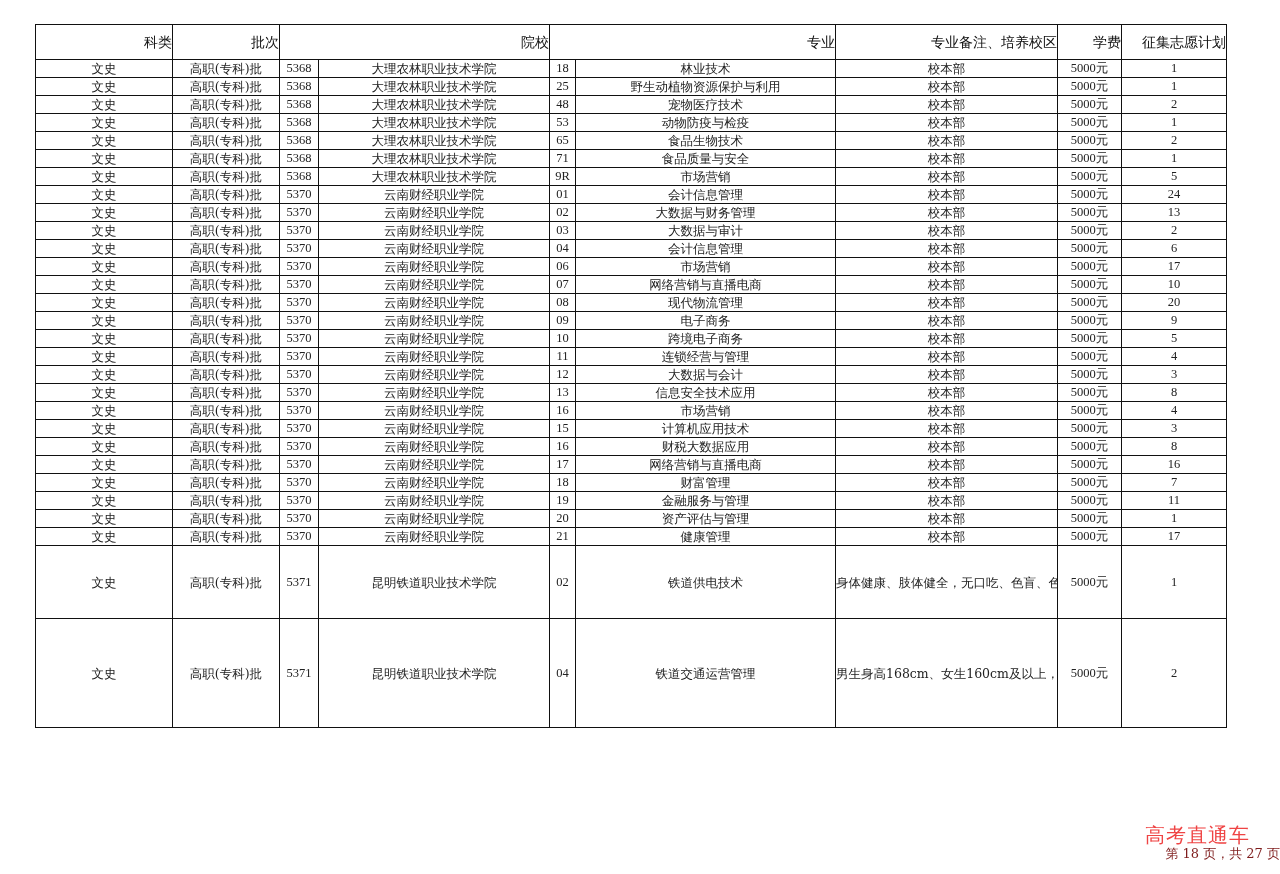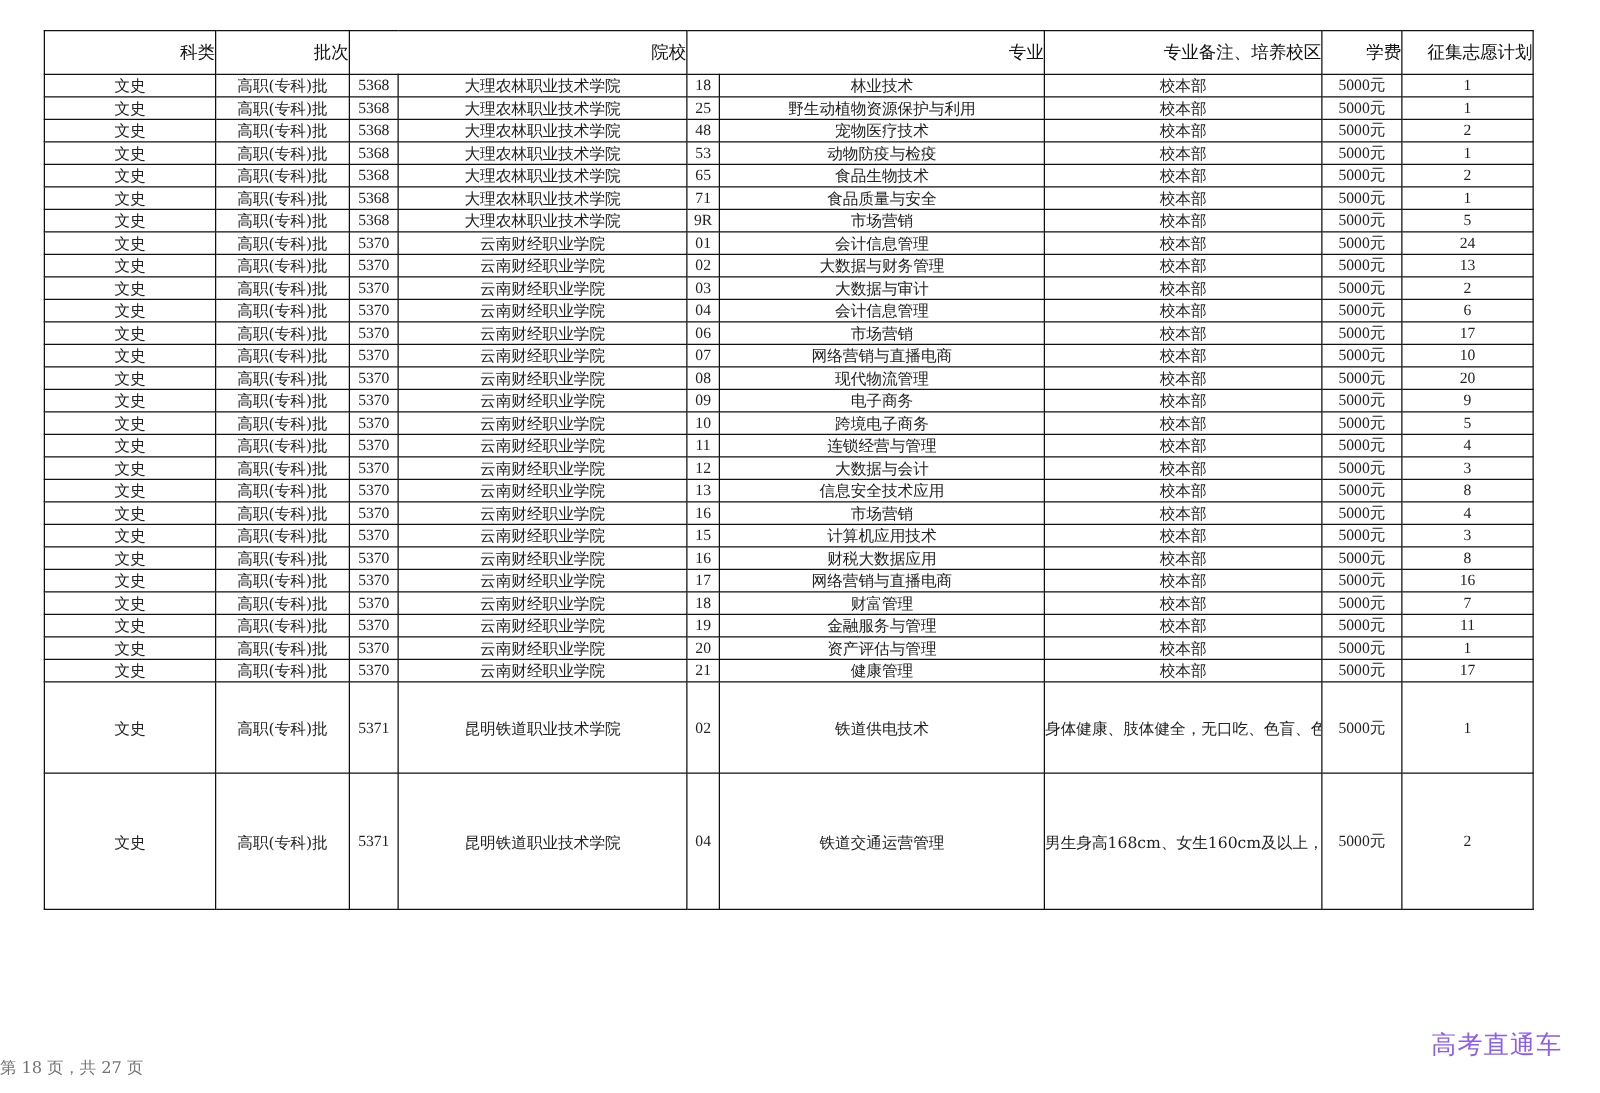--- a/index.html
+++ b/index.html
@@ -20,7 +20,7 @@
   td.wrap { white-space:normal; line-height:18px; font-size:12.5px; padding:0 2px; }
   .footer { position:absolute; left:0; width:1280px; top:845px; text-align:left;
             font-size:13px; color:#737373; font-family:"DejaVu Serif",serif; }
-  .watermark { position:absolute; right:30px; top:822px; font-size:20px; color:#8b5cf6;
+  .watermark { position:absolute; right:30px; top:822px; font-size:20px; color:#ef4444;
                font-family:"DejaVu Sans",sans-serif; letter-spacing:1px; }
 </style>
 </head>

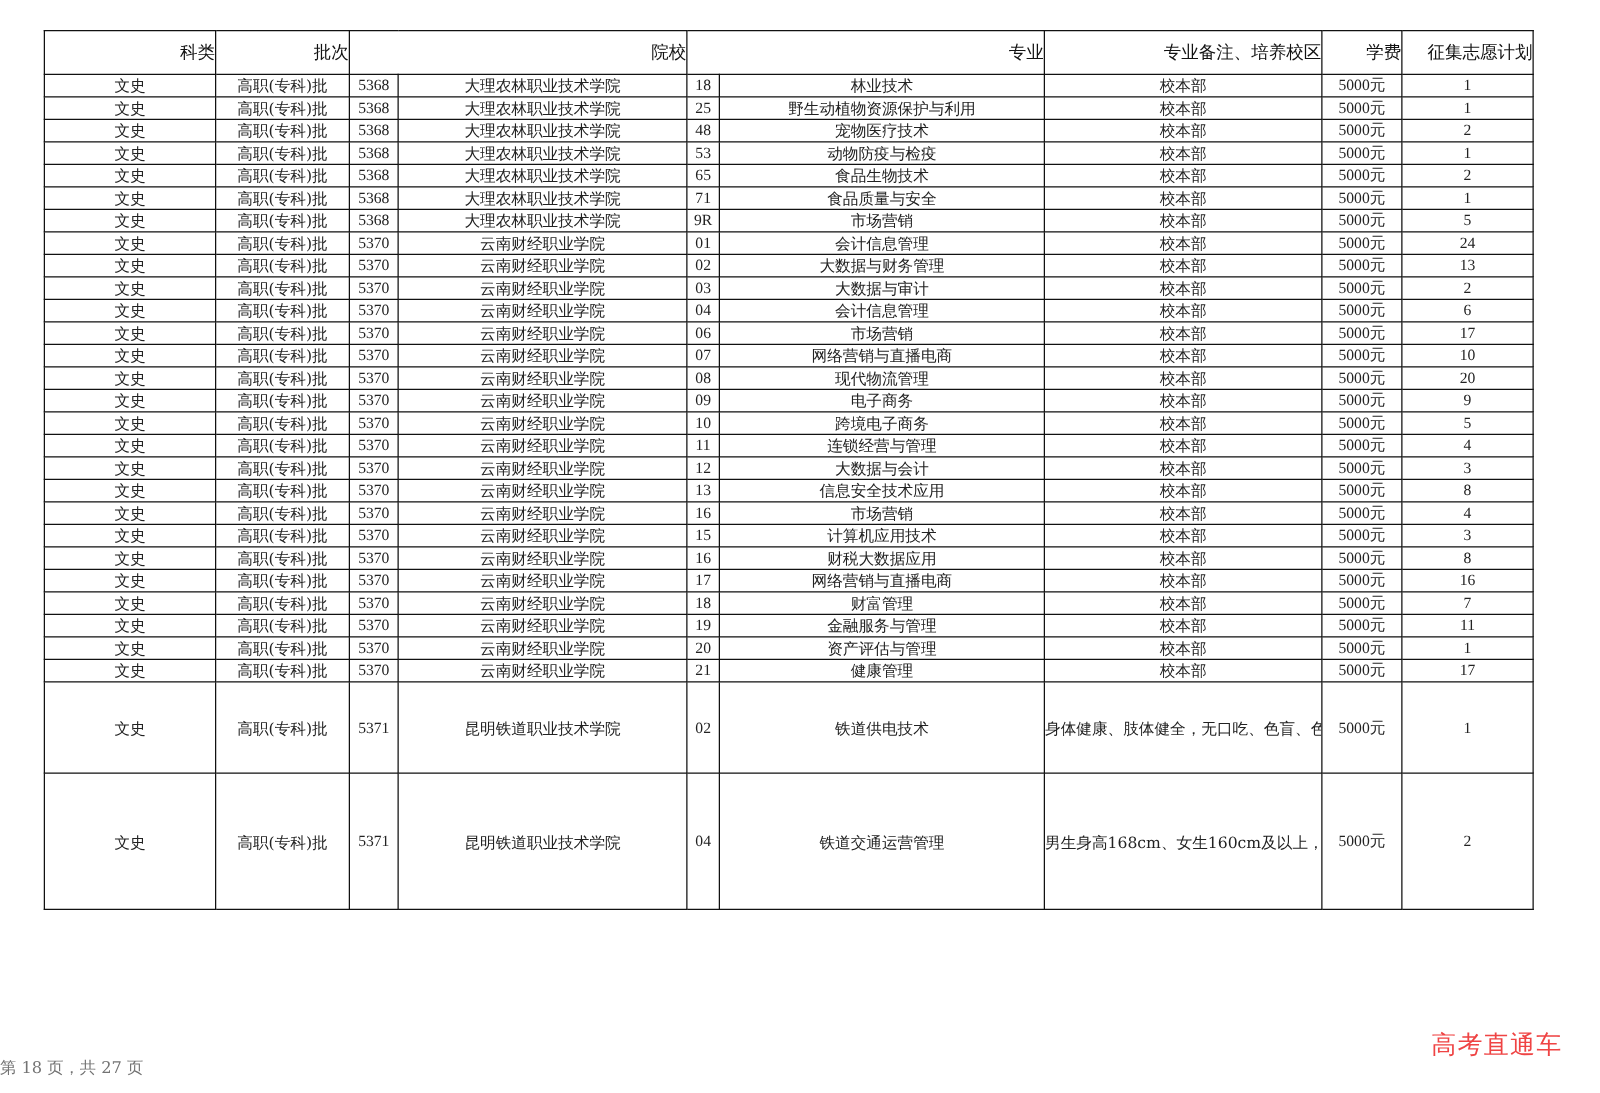--- a/index.html
+++ b/index.html
@@ -18,8 +18,8 @@
   tr.tall td { height:72px; }
   tr.tall2 td { height:108px; }
   td.wrap { white-space:normal; line-height:18px; font-size:12.5px; padding:0 2px; }
-  .footer { position:absolute; left:0; width:1280px; top:845px; text-align:left;
-            font-size:13px; color:#737373; font-family:"DejaVu Serif",serif; }
+  .footer { position:absolute; left:0; width:1280px; top:845px; text-align:right;
+            font-size:13px; color:#7f1d1d; font-family:"DejaVu Serif",serif; }
   .watermark { position:absolute; right:30px; top:822px; font-size:20px; color:#ef4444;
                font-family:"DejaVu Sans",sans-serif; letter-spacing:1px; }
 </style>

